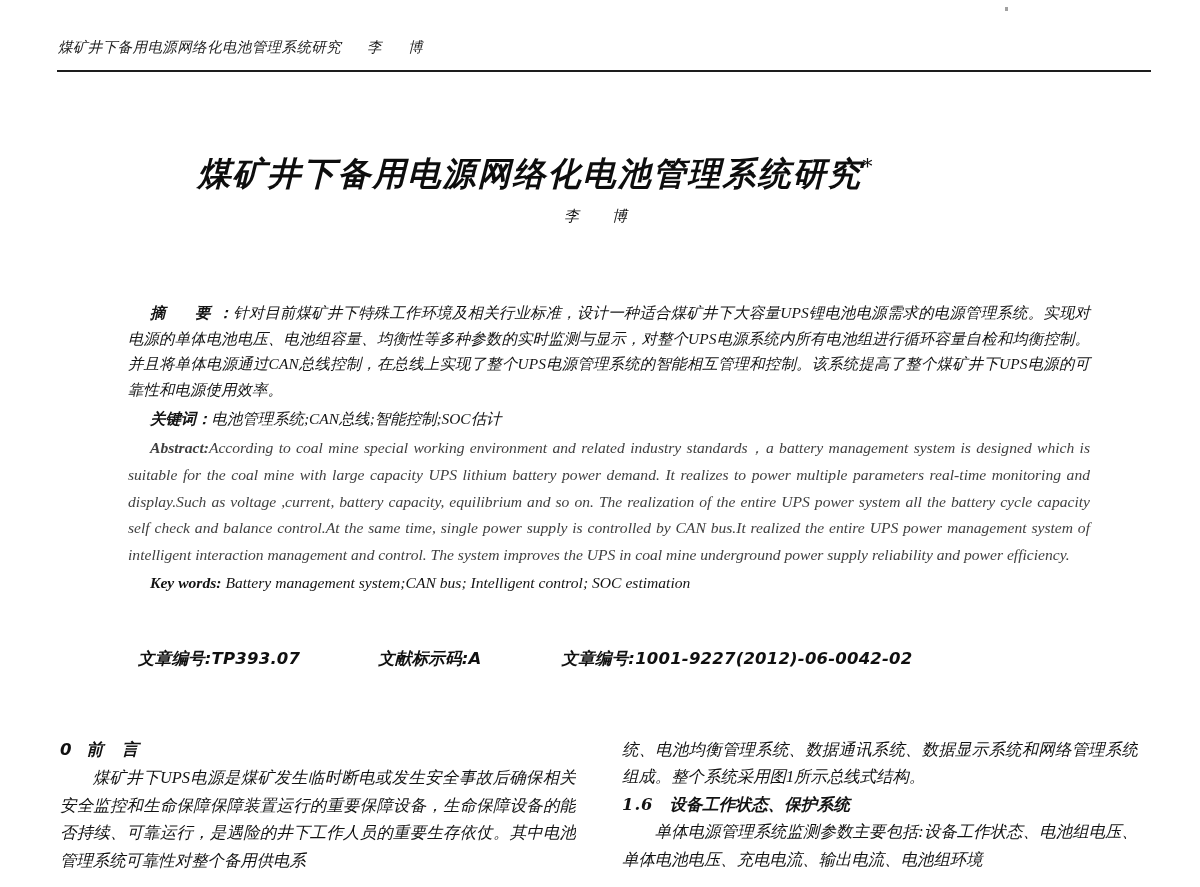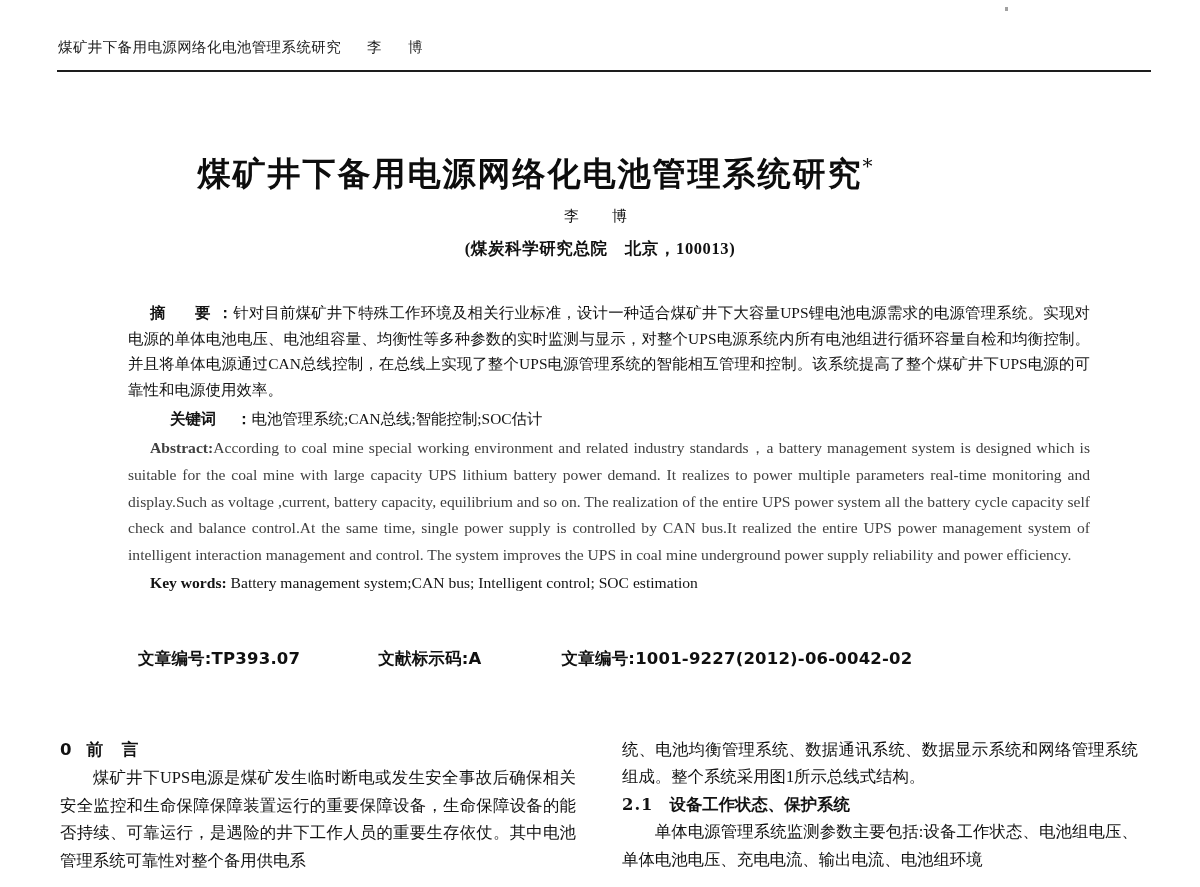--- a/index.html
+++ b/index.html
@@ -20,6 +20,7 @@
     width: 1200px;
     height: 887px;
     box-sizing: border-box;
+    font-style: italic;
   }
 
   

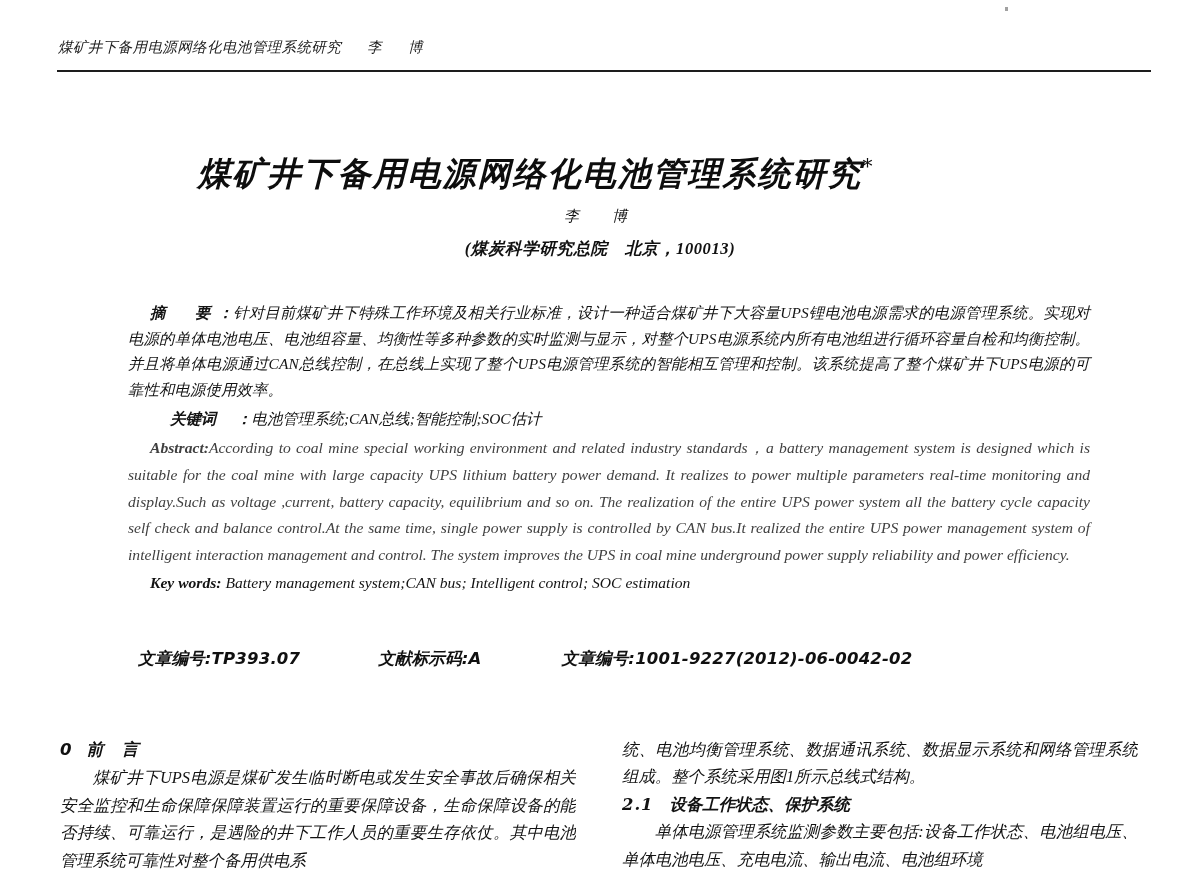--- a/index.html
+++ b/index.html
@@ -218,7 +218,6 @@
 
   <h1 class="title"><span>煤矿井下备用电源网络化电池管理系统研究</span><span class="star">*</span></h1>
   <div class="author">李　博</div>
-  <div class="affiliation">(煤炭科学研究总院　北京，100013)</div>
 
   <div class="abs-block">
 

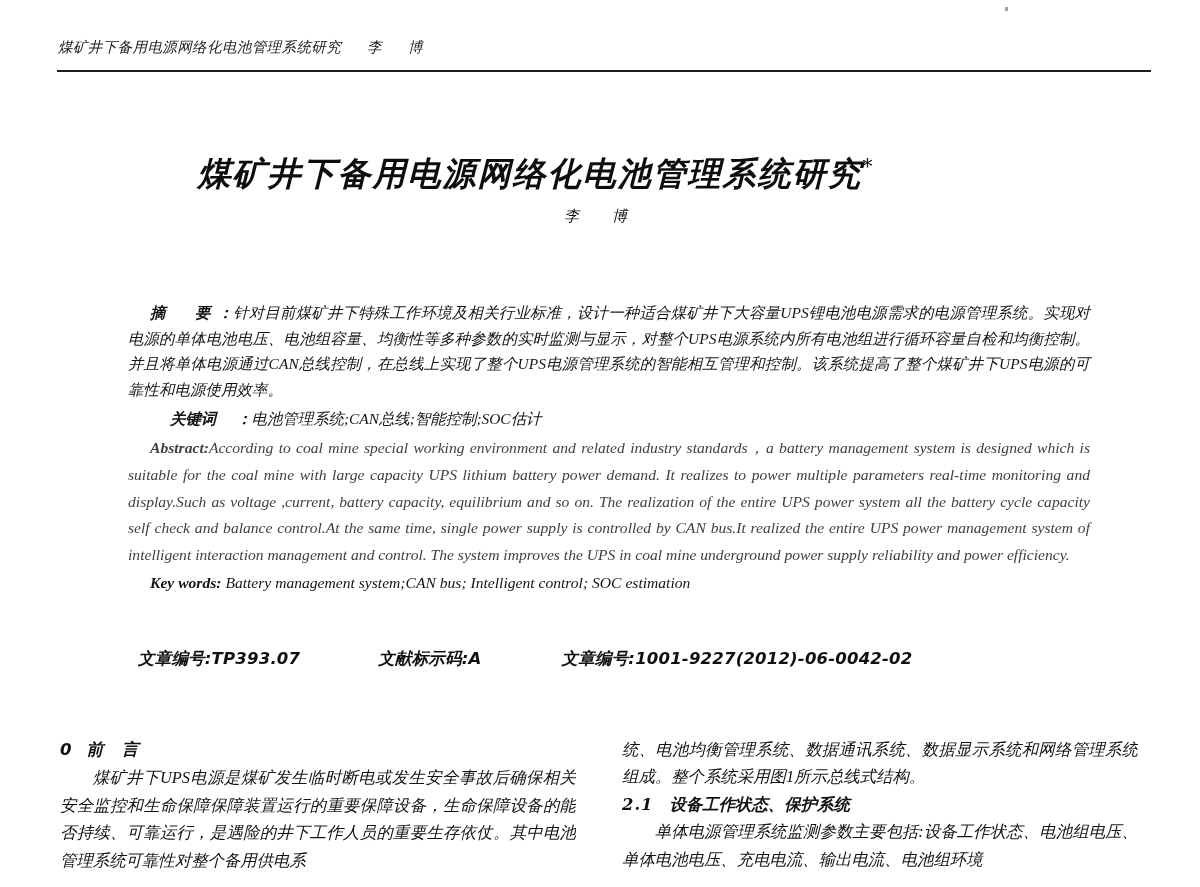--- a/index.html
+++ b/index.html
@@ -128,7 +128,7 @@
     padding-left: 22px;
     color: #131313;
   }
-  .kw-cn .lbl { font-weight: 700; margin-left: 20px; }
+  .kw-cn .lbl { font-weight: 700; }
 
   .abs-en {
     margin-top: 4px;

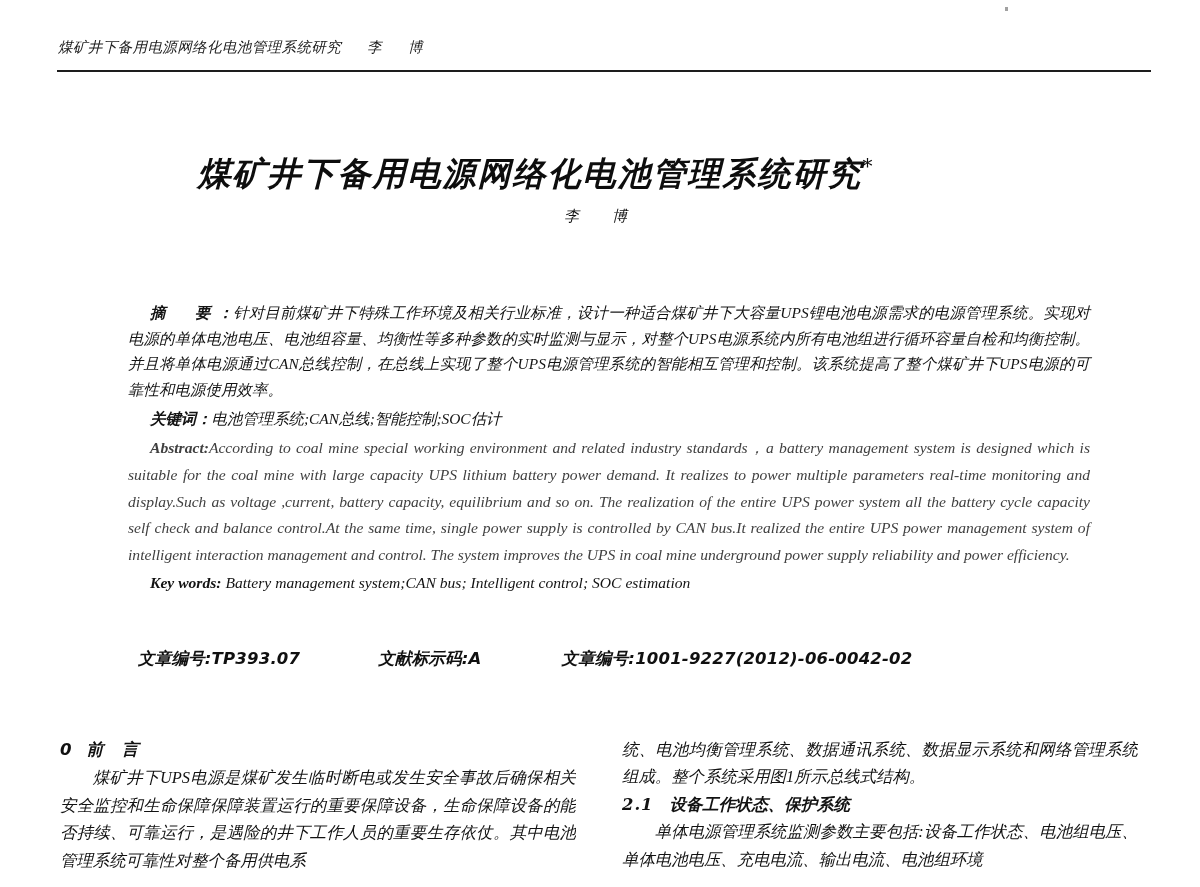--- a/index.html
+++ b/index.html
@@ -240,7 +240,7 @@
 
   <div class="col col-right">
     <p class="para noindent">统、电池均衡管理系统、数据通讯系统、数据显示系统和网络管理系统组成。整个系统采用图1所示总线式结构。</p>
-    <div class="sec-h-sub"><span class="num">2.1</span><span>设备工作状态、保护系统</span></div>
+    <div class="sec-h-sub"><span class="num">1.6</span><span>设备工作状态、保护系统</span></div>
     <p class="para">单体电源管理系统监测参数主要包括:设备工作状态、电池组电压、单体电池电压、充电电流、输出电流、电池组环境</p>
   </div>
 

